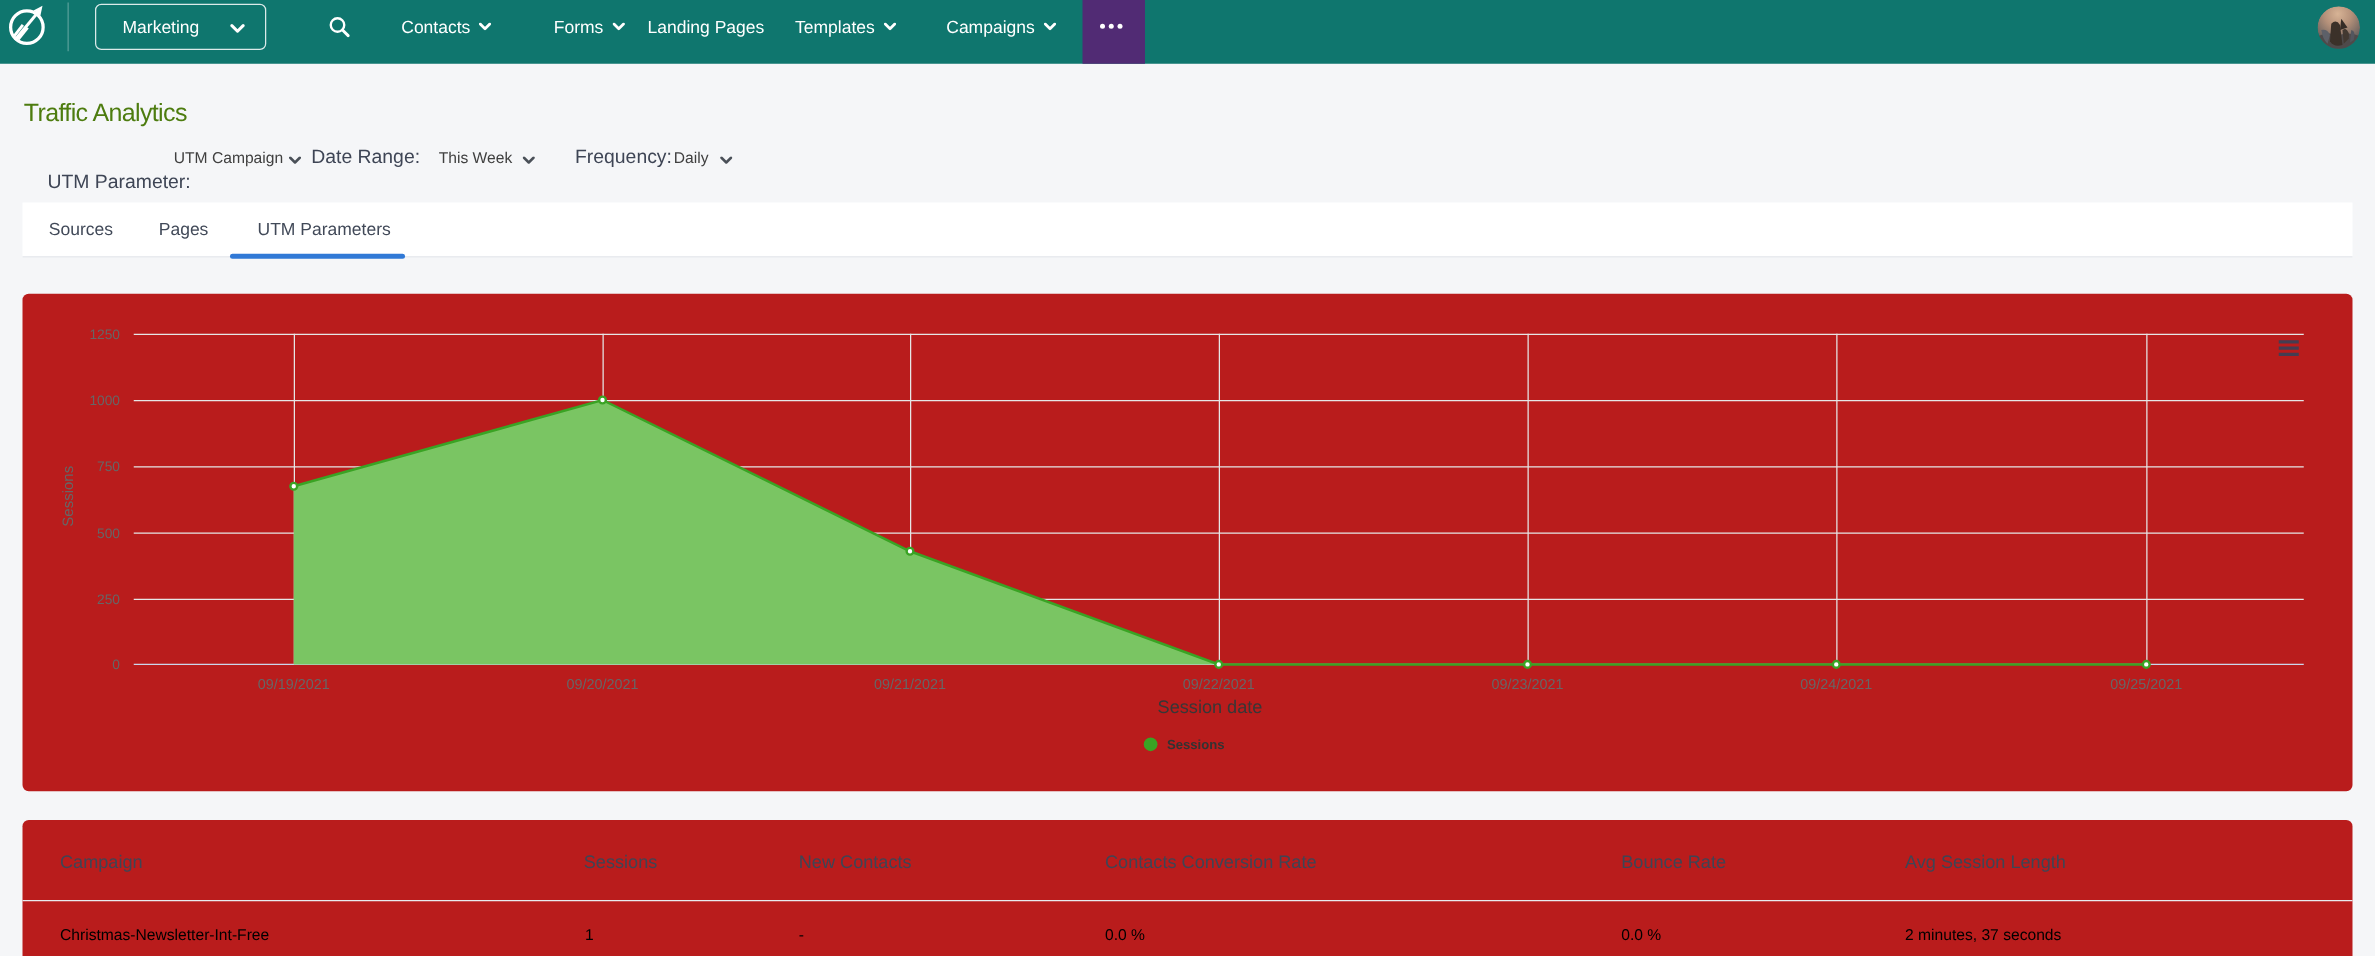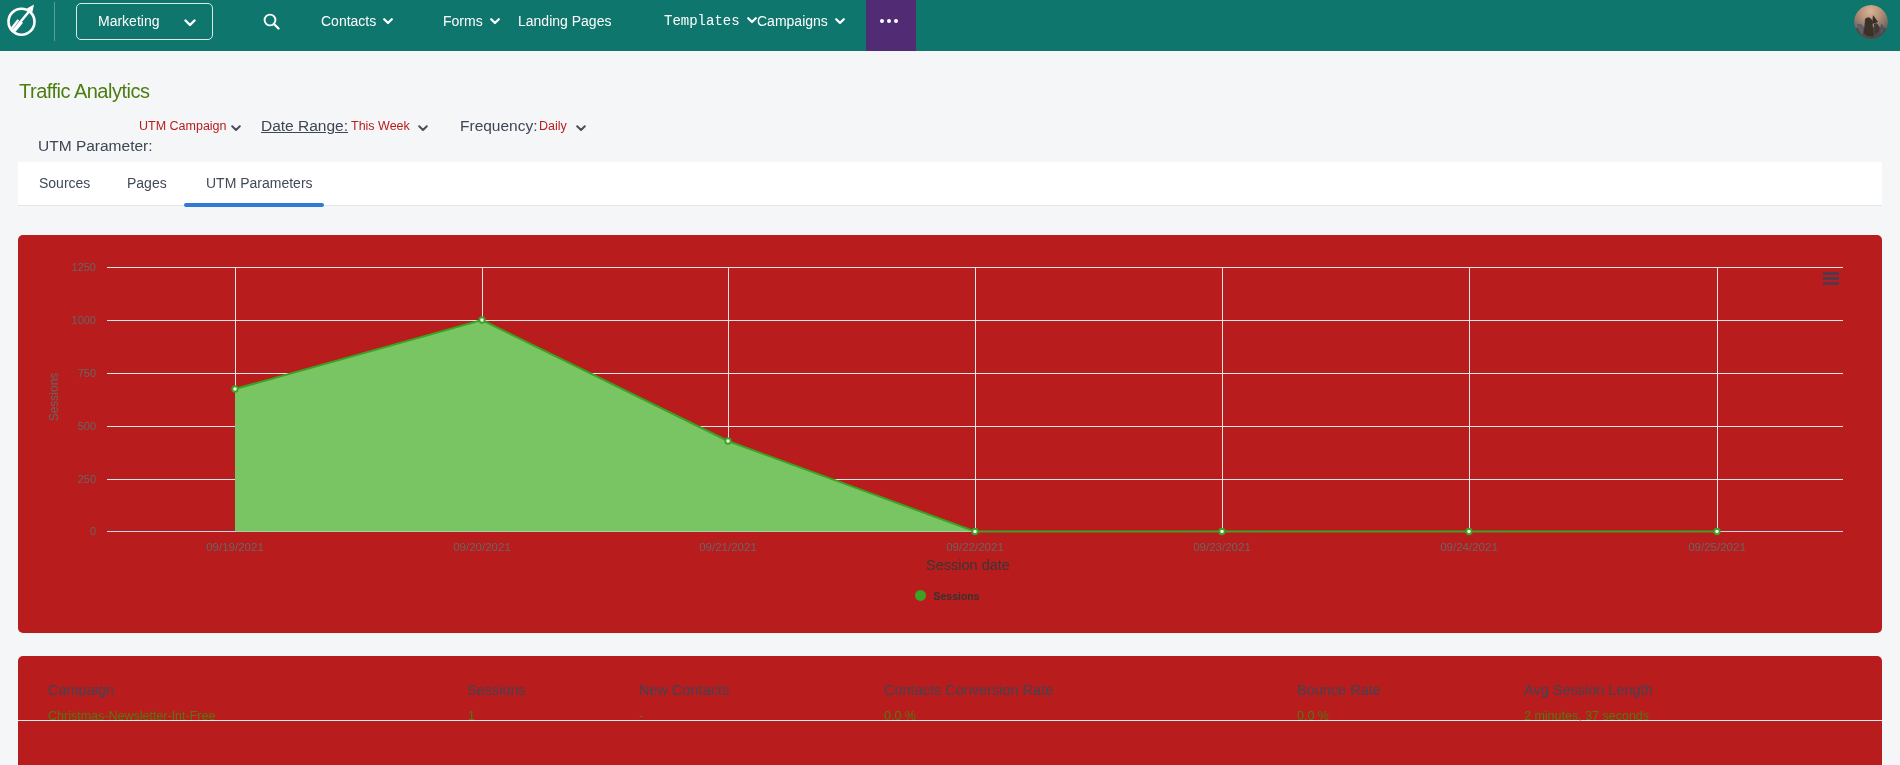--- a/index.html
+++ b/index.html
@@ -73,7 +73,7 @@
           <path d="M1.2 1.2 L5 5 L8.8 1.2" fill="none" stroke="#fff" stroke-width="2.2" stroke-linecap="round" stroke-linejoin="round"></path>
         </svg></div>
     <div class="navitem" style="left:518px;">Landing Pages</div>
-    <div class="navitem" style="left:664px;font-family:Liberation Mono, monospace;">Templates<svg class="chev" width="10" height="7" viewBox="0 0 10 7">
+    <div class="navitem" style="left:636px;">Templates<svg class="chev" width="10" height="7" viewBox="0 0 10 7">
           <path d="M1.2 1.2 L5 5 L8.8 1.2" fill="none" stroke="#fff" stroke-width="2.2" stroke-linecap="round" stroke-linejoin="round"></path>
         </svg></div>
     <div class="navitem" style="left:757px;">Campaigns<svg class="chev" width="10" height="7" viewBox="0 0 10 7">

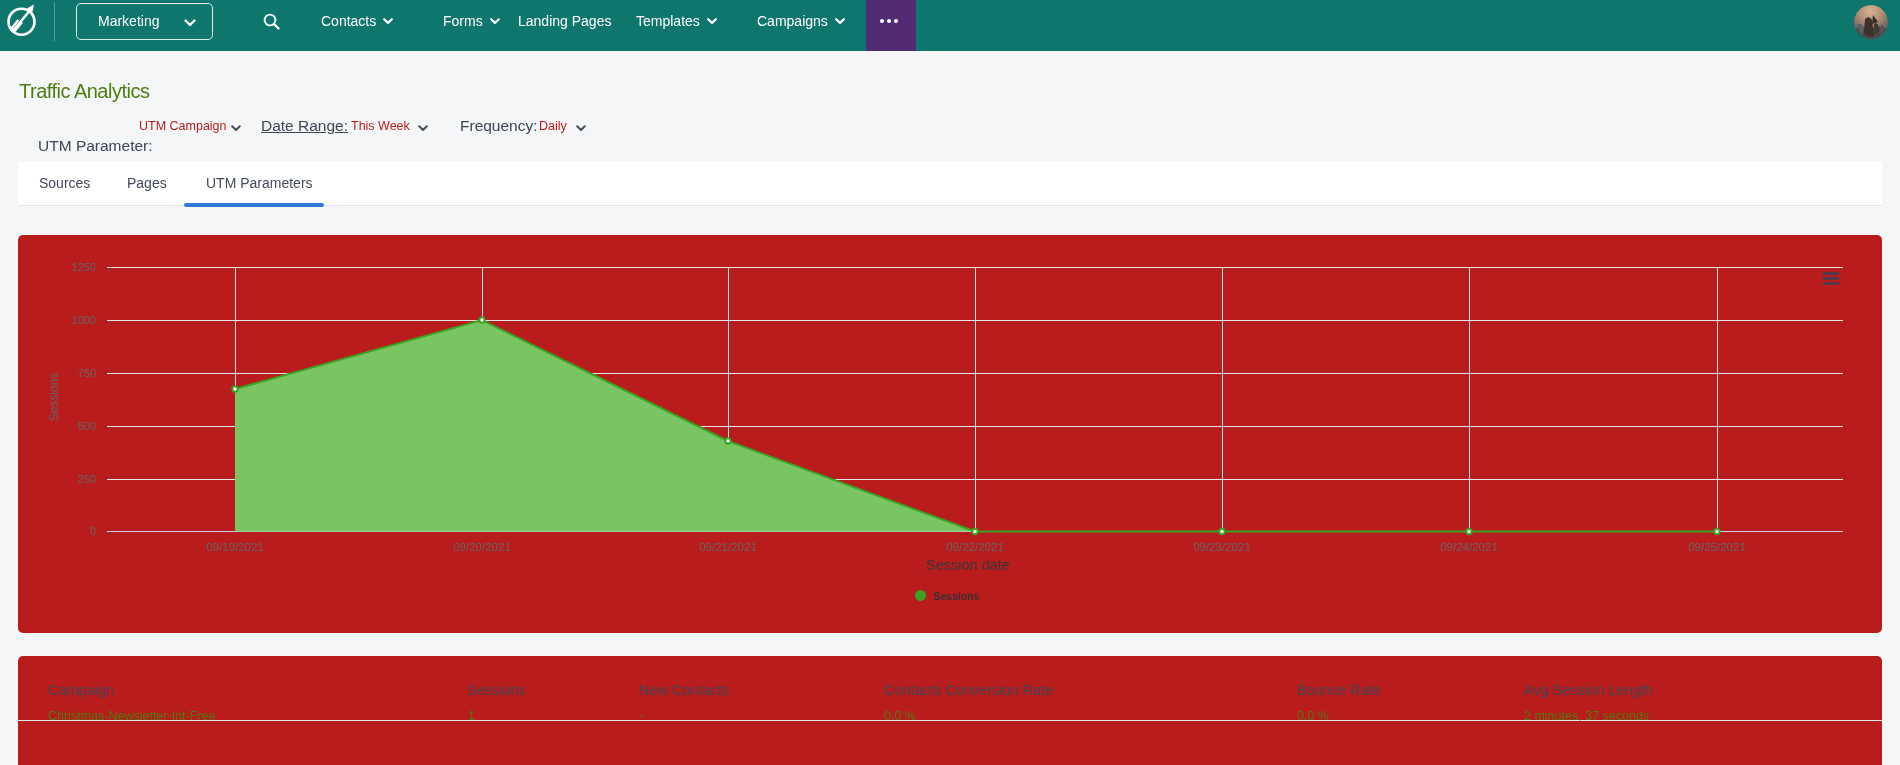--- a/index.html
+++ b/index.html
@@ -24,7 +24,7 @@
   
   .h1 { position:absolute; left:19px; top:80px; font-size:20px; letter-spacing:-0.5px; color:#4d7c0f; }
   .flabel { position:absolute; top:117px; font-size:15.5px; color:#3e4555; white-space:nowrap; }
-  .fvalue { position:absolute; top:119px; font-size:12.5px; color:#b91c1c; white-space:nowrap; }
+  .fvalue { position:absolute; top:119px; font-size:12.5px; color:#404040; white-space:nowrap; }
   .fchev { position:absolute; top:125px; }
 
   

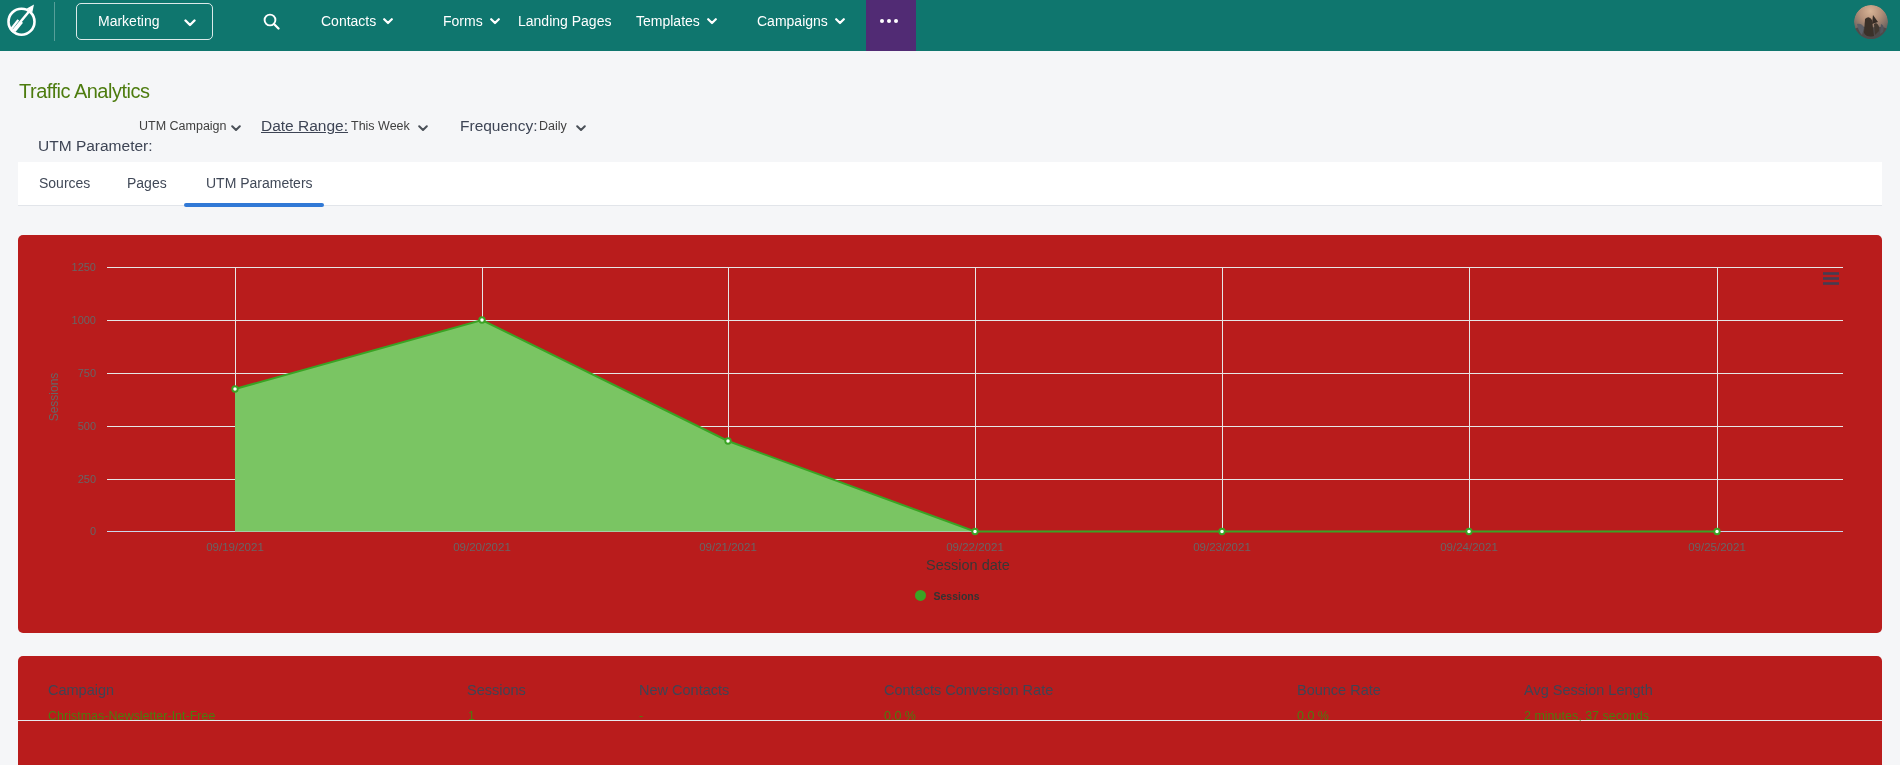--- a/index.html
+++ b/index.html
@@ -111,7 +111,7 @@
 <svg class="fchev" style="left:231px;" width="10" height="7" viewBox="0 0 10 7">
     <path d="M1.2 1.2 L5 5 L8.8 1.2" fill="none" stroke="#4a5058" stroke-width="2" stroke-linecap="round" stroke-linejoin="round"></path>
   </svg>
-<span class="flabel" style="left:261px;text-decoration:underline;">Date Range:</span>
+<span class="flabel" style="left:249px;">Date Range:</span>
 <span class="fvalue" style="left:351px;">This Week</span>
 <svg class="fchev" style="left:418px;" width="10" height="7" viewBox="0 0 10 7">
     <path d="M1.2 1.2 L5 5 L8.8 1.2" fill="none" stroke="#4a5058" stroke-width="2" stroke-linecap="round" stroke-linejoin="round"></path>

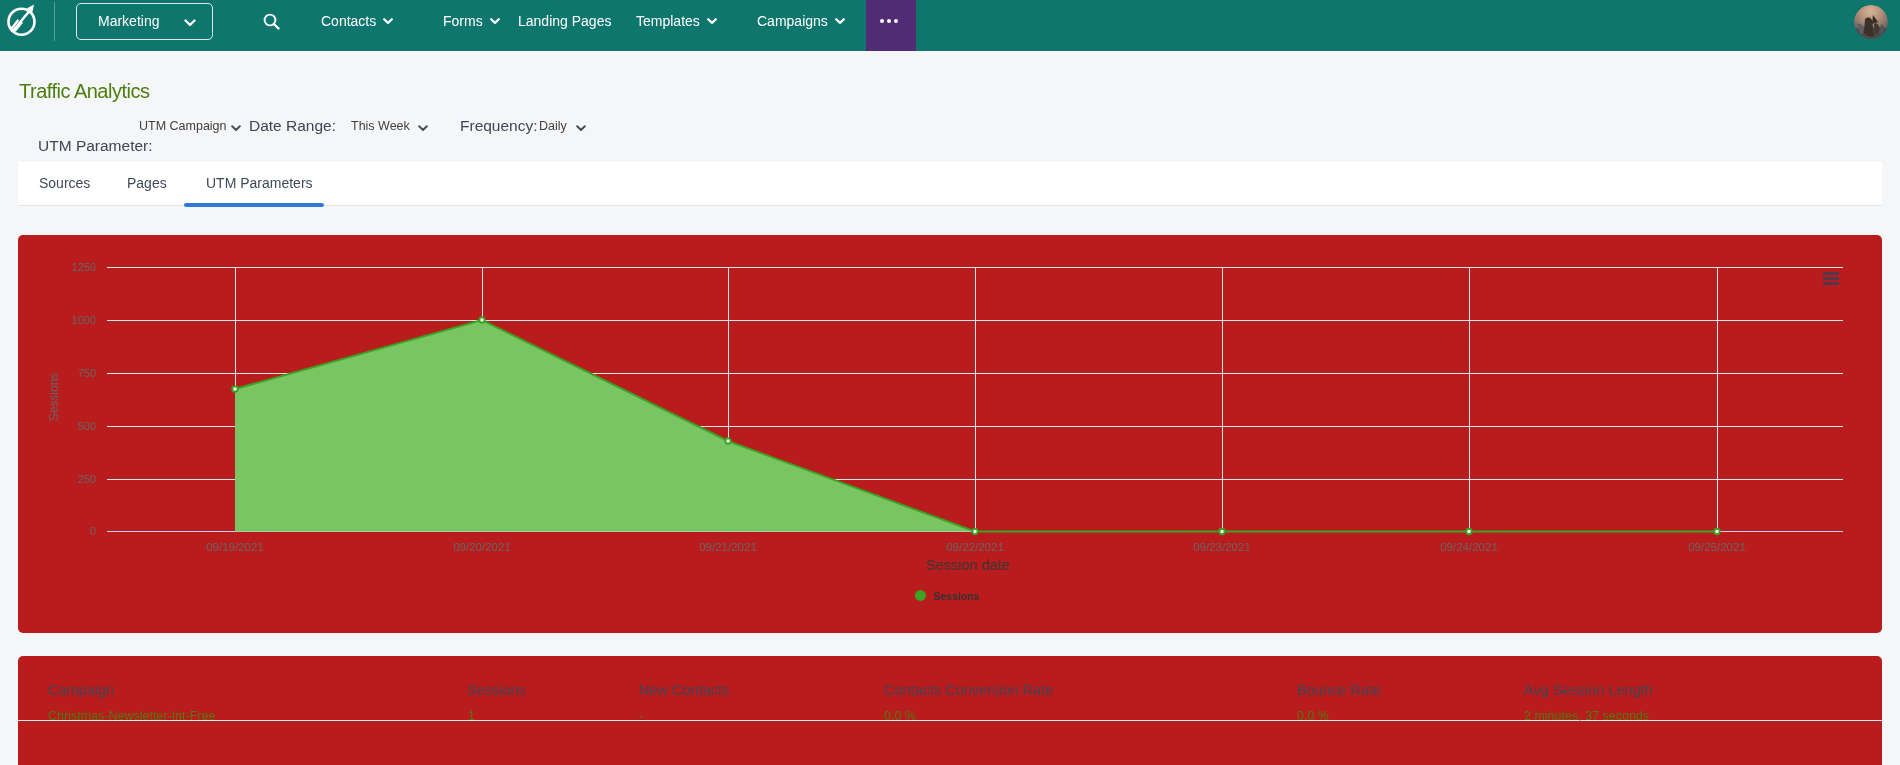--- a/index.html
+++ b/index.html
@@ -40,7 +40,7 @@
 
   
   .th { position:absolute; top:682px; font-size:14.5px; color:#3e4555; white-space:nowrap; }
-  .tr { position:absolute; top:709px; font-size:12.5px; color:#4d7c0f; white-space:nowrap; }
+  .tr { position:absolute; top:741px; font-size:12.5px; color:#000000; white-space:nowrap; }
   .thborder { position:absolute; left:18px; top:720px; width:1864px; height:1px; background:#e8eaee; }
 </style>
 </head>

